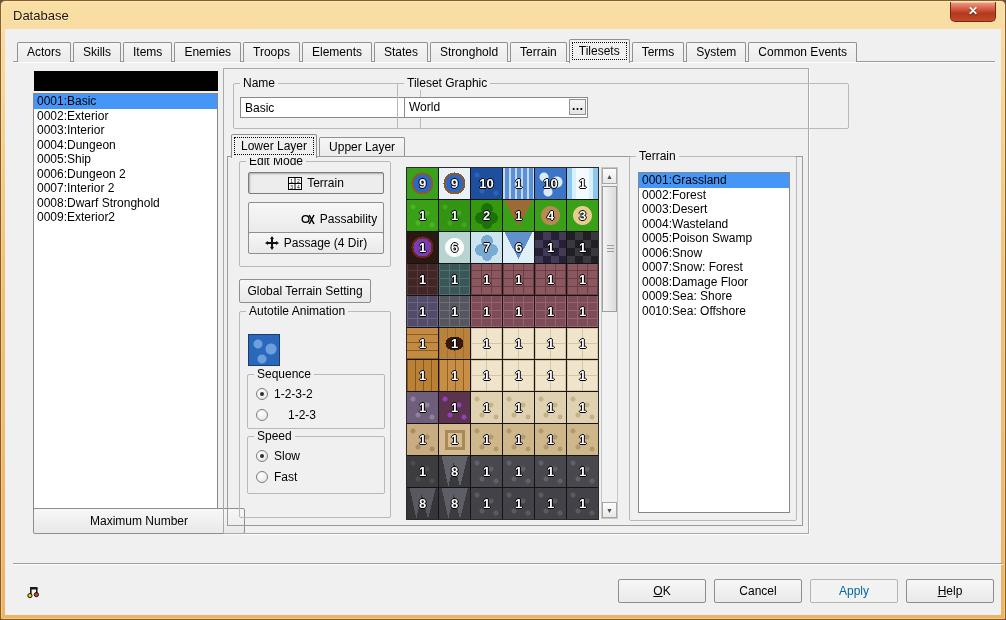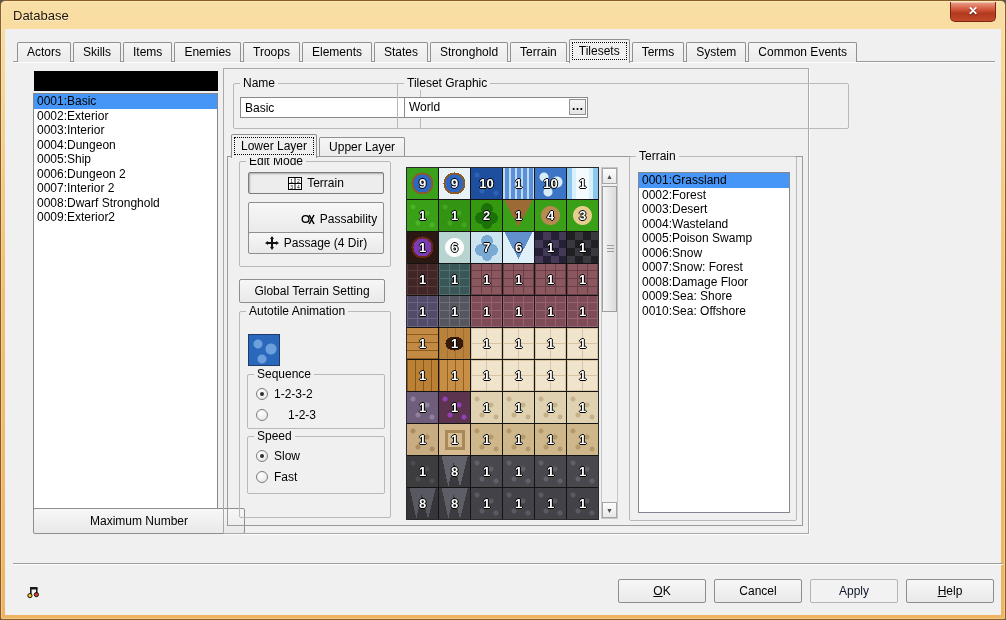--- a/index.html
+++ b/index.html
@@ -183,7 +183,7 @@
           </button>
         </div>
     </div>
-    <button class="btn" style="left:234px; top:250px; width:146px; height:24px;">
+    <button class="btn" style="left:234px; top:250px; width:132px; height:24px;">
         <span>Global Terrain Setting</span>
       </button>
 

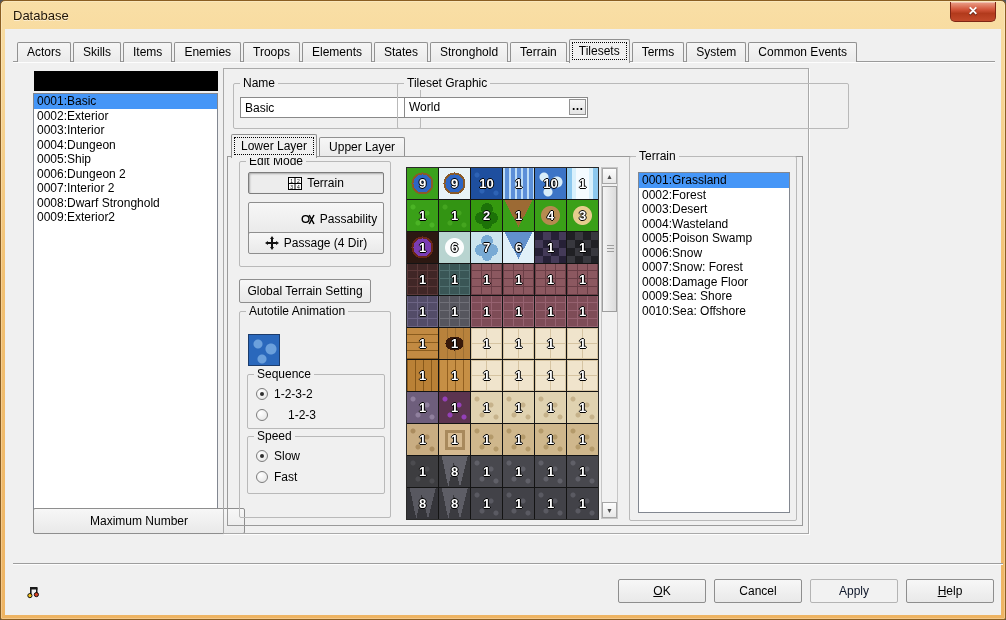--- a/index.html
+++ b/index.html
@@ -41,7 +41,7 @@
     background:linear-gradient(180deg,#f7f7f7,#e9e9e9); border:1px solid #8e8e8e; border-radius:2px;
     font-size:12px; cursor:default; }
   .btn.pressed{ background:#ededed; box-shadow:inset 1px 1px 2px rgba(0,0,0,.28); border-color:#7d7d7d; }
-  .btn.disabled{ color:#0f172a; background:#f2f2f2; border-color:#b4b4b4; }
+  .btn.disabled{ color:#0369a1; background:#f2f2f2; border-color:#b4b4b4; }
 
   .txt{ position:absolute; background:#fff; border:1px solid #898989; font-family:"Liberation Sans",sans-serif;
     font-size:12px; padding:2px 4px; }

